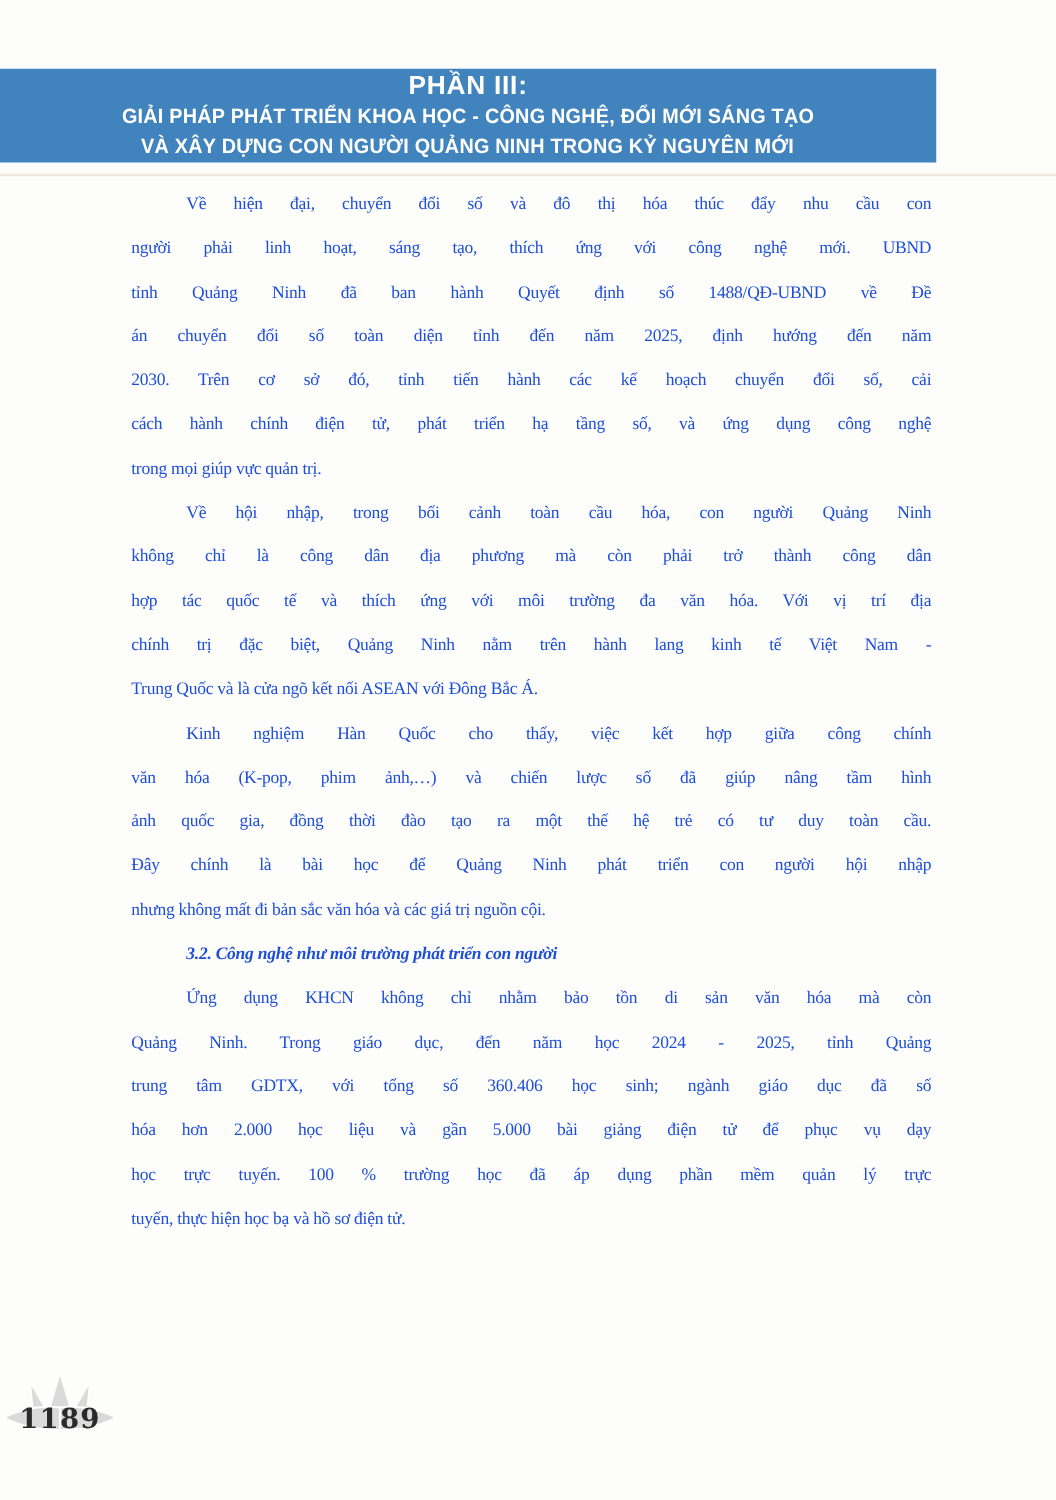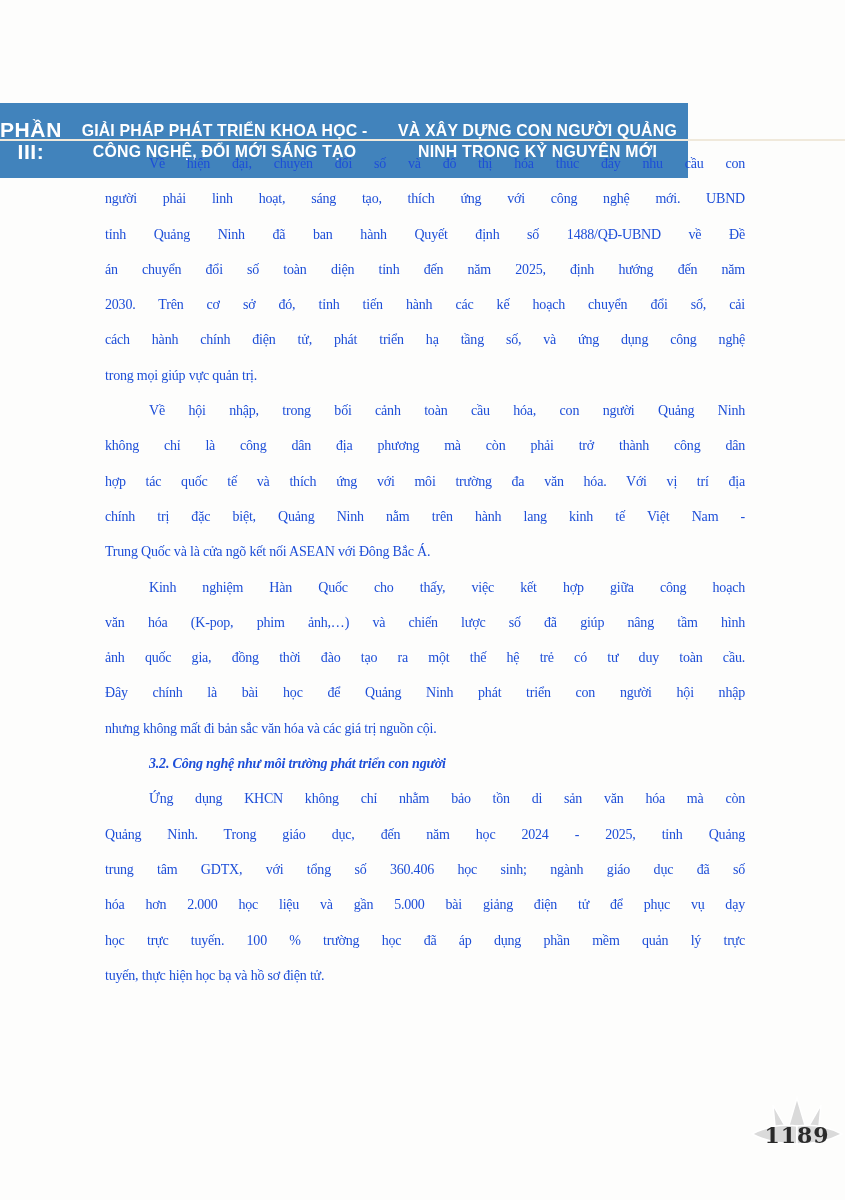--- a/index.html
+++ b/index.html
@@ -14,17 +14,16 @@
   .banner {
     position: absolute;
     left: 0; top: 55px;
-    width: 688px; height: 75px;
+    width: 749px; height: 75px;
     background: #4183bc;
     color: #ffffff;
     font-family: "Liberation Sans", sans-serif;
     display: flex;
-    flex-direction: row;
+    flex-direction: column;
     align-items: center;
     justify-content: center;
     gap: 3px;
     text-align: center;
-    margin-top: 48px;
   }
   .banner .part-label {
     font-size: 21px;

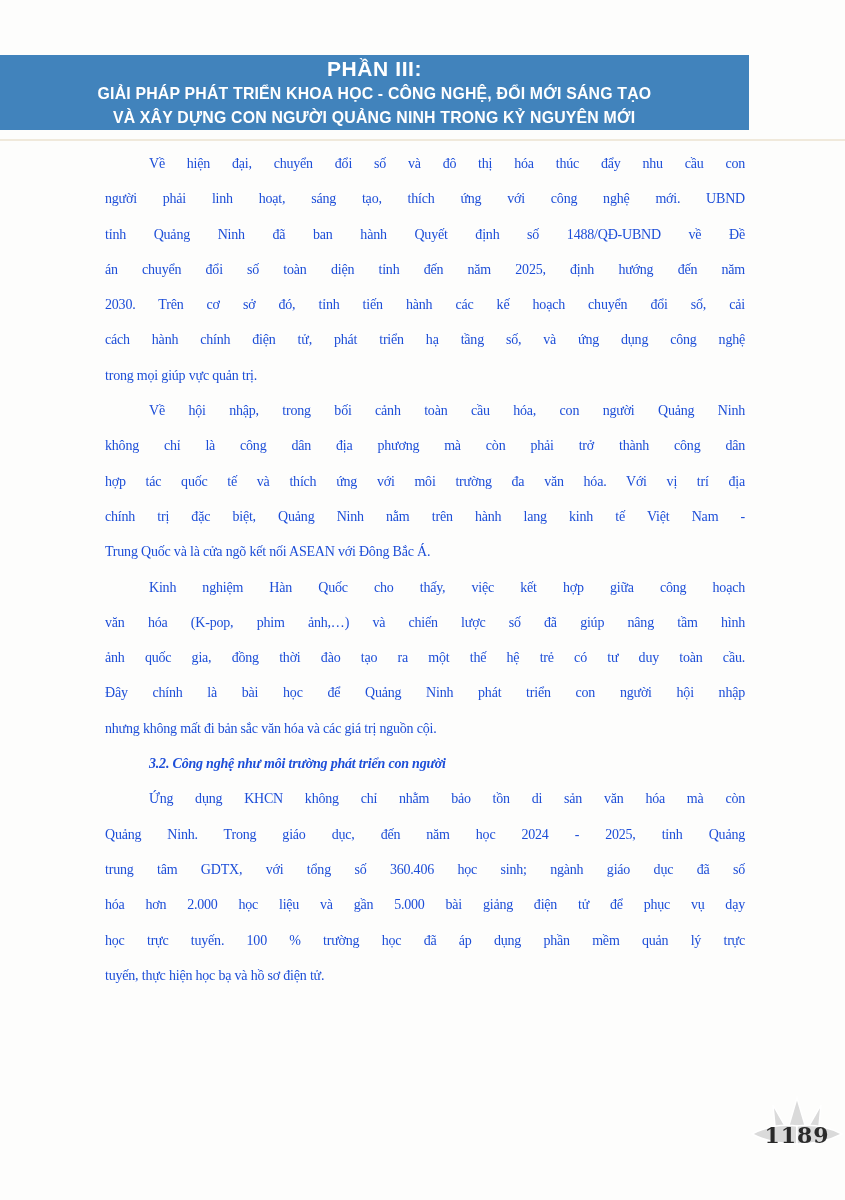--- a/index.html
+++ b/index.html
@@ -115,7 +115,7 @@
     <div class="line">chính trị đặc biệt, Quảng Ninh nằm trên hành lang kinh tế Việt Nam -</div>
     <div class="line end">Trung Quốc và là cửa ngõ kết nối ASEAN với Đông Bắc Á.</div>
 
-    <div class="line first">Kinh nghiệm Hàn Quốc cho thấy, việc kết hợp giữa công hoạch</div>
+    <div class="line first">Kinh nghiệm Hàn Quốc cho thấy, việc kết hợp giữa công chính</div>
     <div class="line">văn hóa (K-pop, phim ảnh,…) và chiến lược số đã giúp nâng tầm hình</div>
     <div class="line">ảnh quốc gia, đồng thời đào tạo ra một thế hệ trẻ có tư duy toàn cầu.</div>
     <div class="line">Đây chính là bài học để Quảng Ninh phát triển con người hội nhập</div>

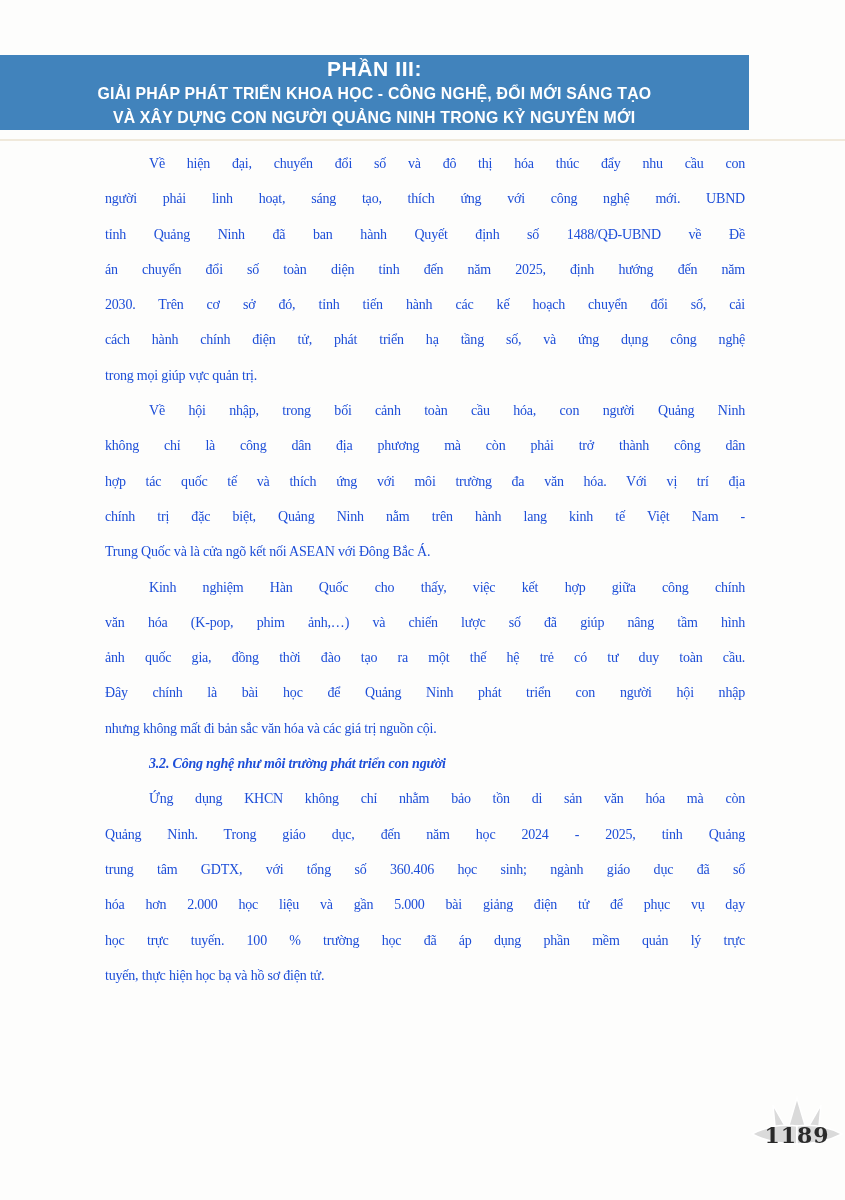--- a/index.html
+++ b/index.html
@@ -71,7 +71,7 @@
     left: 0; top: 1096px;
     width: 845px;
     display: flex;
-    justify-content: flex-end;
+    justify-content: flex-start;
   }
   .lotus-wrap { position: relative; width: 96px; height: 58px; }
   .lotus-wrap svg { position: absolute; left: 0; top: 0; }

